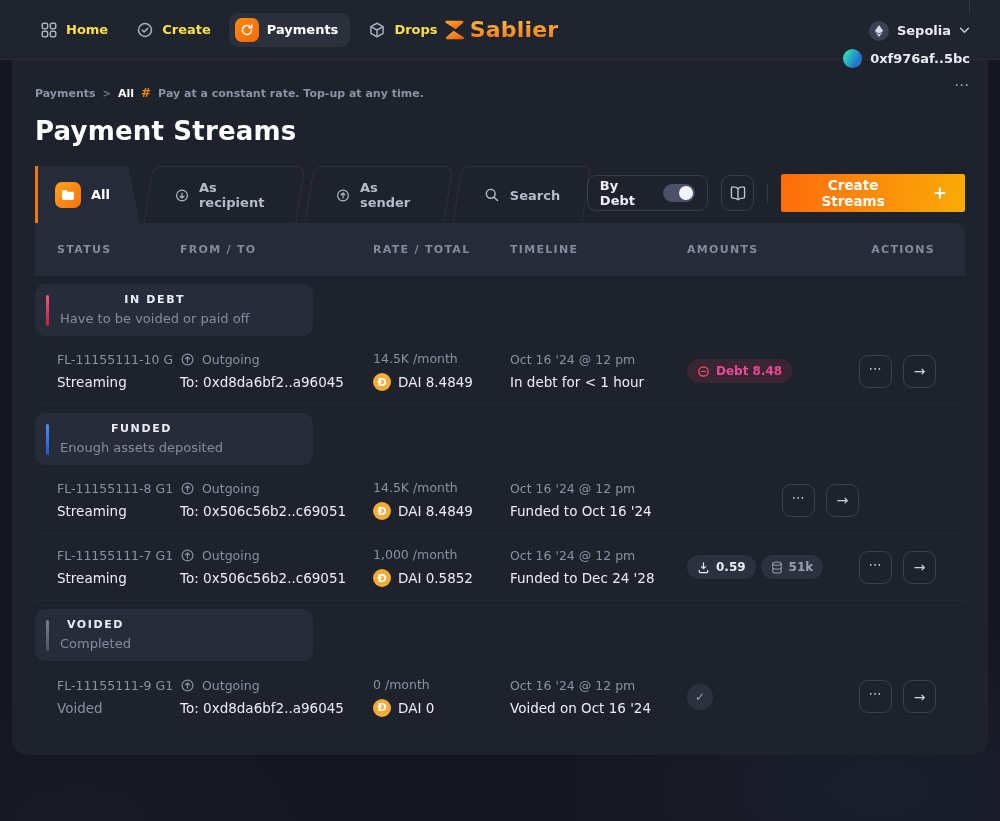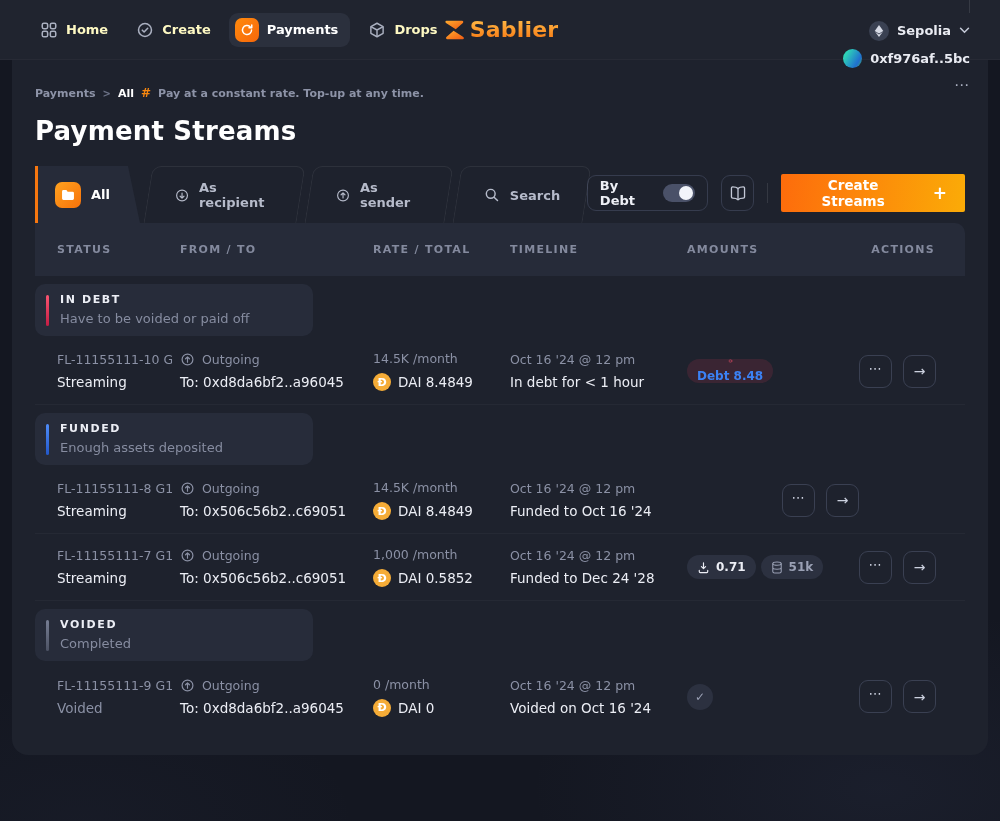--- a/index.html
+++ b/index.html
@@ -19,7 +19,7 @@
          justify-content:space-between; padding:0 30px; position:relative;
          border-bottom:1px solid rgba(255,255,255,.03); }
   .nav-left { display:flex; align-items:center; gap:8px; }
-  .nav-item { display:flex; align-items:center; gap:8px; color:#fef9c3; font-weight:700;
+  .nav-item { display:flex; align-items:center; gap:8px; color:#fde047; font-weight:700;
               font-size:13px; padding:7px 10px; border-radius:9px; cursor:pointer; }
   .nav-item.active { background:#2b303d; color:#fff; padding:5px 12px 5px 6px; }
   .nav-ico { width:18px; height:18px; }

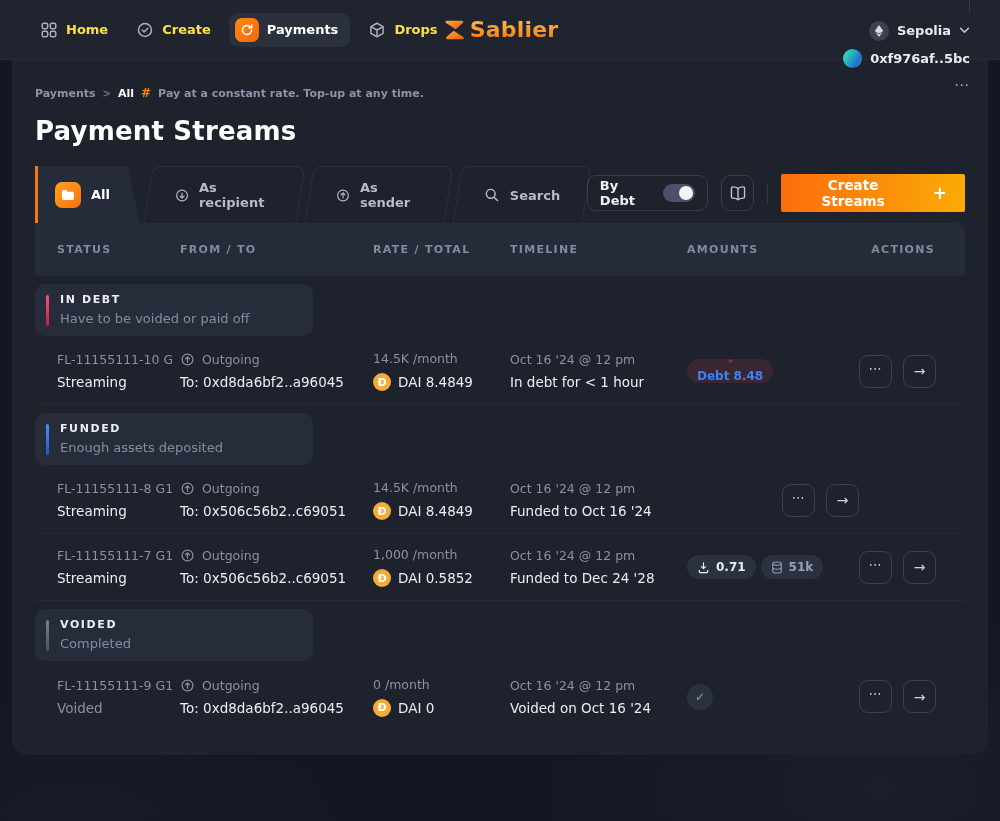--- a/index.html
+++ b/index.html
@@ -96,7 +96,7 @@
   .section .bar.blue { background:linear-gradient(#4f8df9,#2257c9); }
   .section .bar.gray { background:linear-gradient(#777e93,#4c5264); }
   .sec-title { font-size:11px; font-weight:800; letter-spacing:1.6px; color:#eceef5;
-               text-transform:uppercase; }
+               text-transform:uppercase;text-align:center; }
   .sec-desc { font-size:13px; color:#868ca0; margin-top:5px; }
 
   .row { height:67px; border-bottom:1px solid rgba(255,255,255,.035); cursor:pointer; }

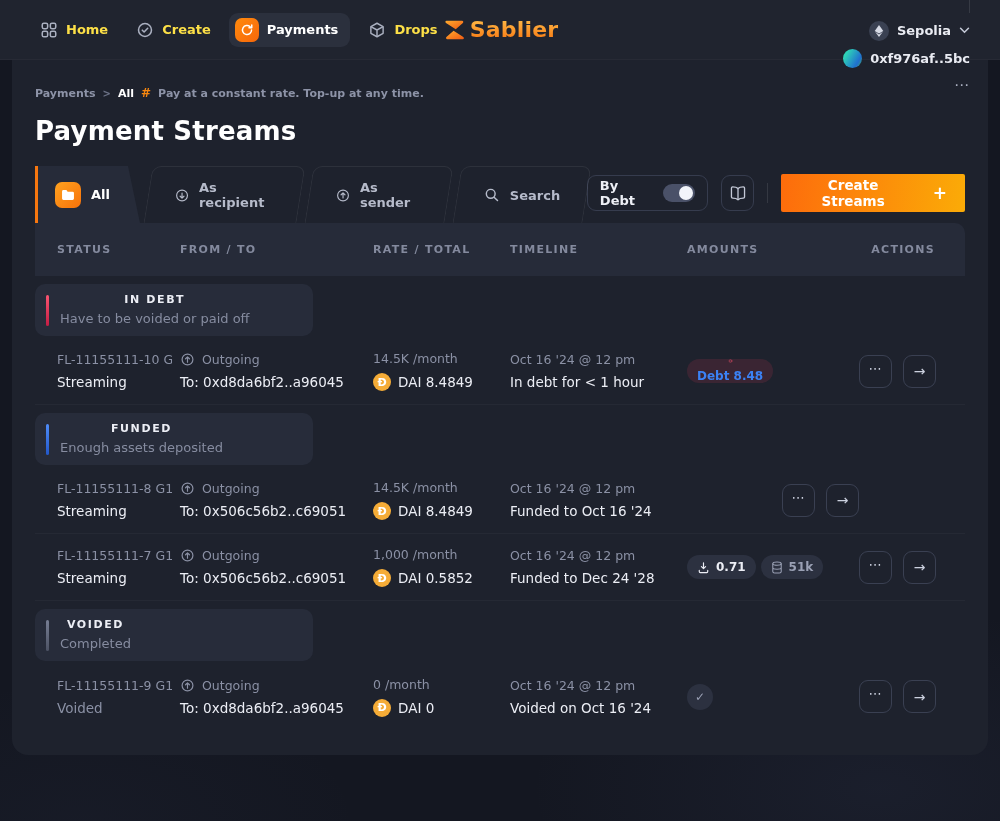--- a/index.html
+++ b/index.html
@@ -113,7 +113,7 @@
   .amounts { display:flex; align-items:center; gap:5px; }
   .pill { display:inline-flex; align-items:center; gap:6px; height:24px; padding:0 10px;
           border-radius:12px; font-size:12px; font-weight:700; }
-  .pill.debt { background:rgba(244,63,94,.13); color:#3b82f6;flex-direction:column; }
+  .pill.debt { background:rgba(244,63,94,.13); color:#ec4899; }
   .pill.dark { background:#2c3140; color:#eceef5; }
   .pill.mut  { background:#2c3140; color:#9aa0b4; }
   .pill.circ { width:26px; height:26px; padding:0; justify-content:center; border-radius:50%;

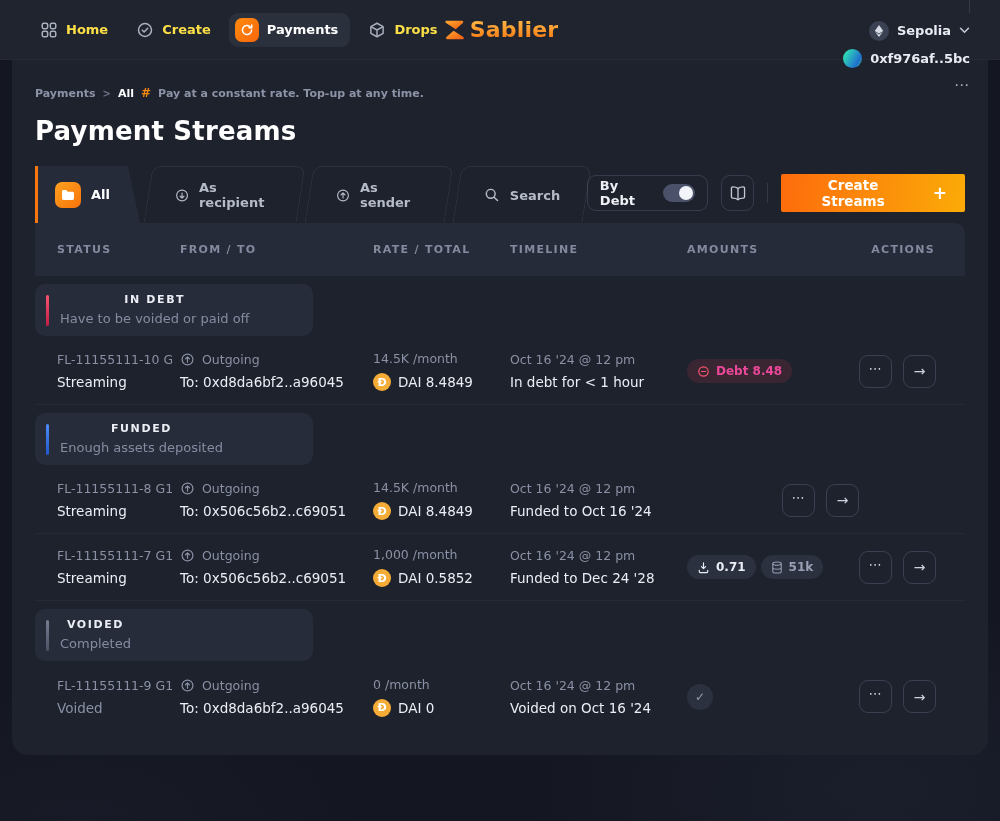--- a/index.html
+++ b/index.html
@@ -403,7 +403,7 @@
             <path d="M10 3v8.5M6.8 8.7l3.2 3 3.2-3"></path>
               <path d="M3.5 14.5v1.8a1.5 1.5 0 0 0 1.5 1.5h10a1.5 1.5 0 0 0 1.5-1.5v-1.8"></path>
           </svg>
-          <span>0.71</span>
+          <span>0.59</span>
         </span>
         <span class="pill mut">
           <svg width="12" height="13" viewBox="0 0 18 20" fill="none" stroke="#9aa0b4" stroke-width="1.6">

